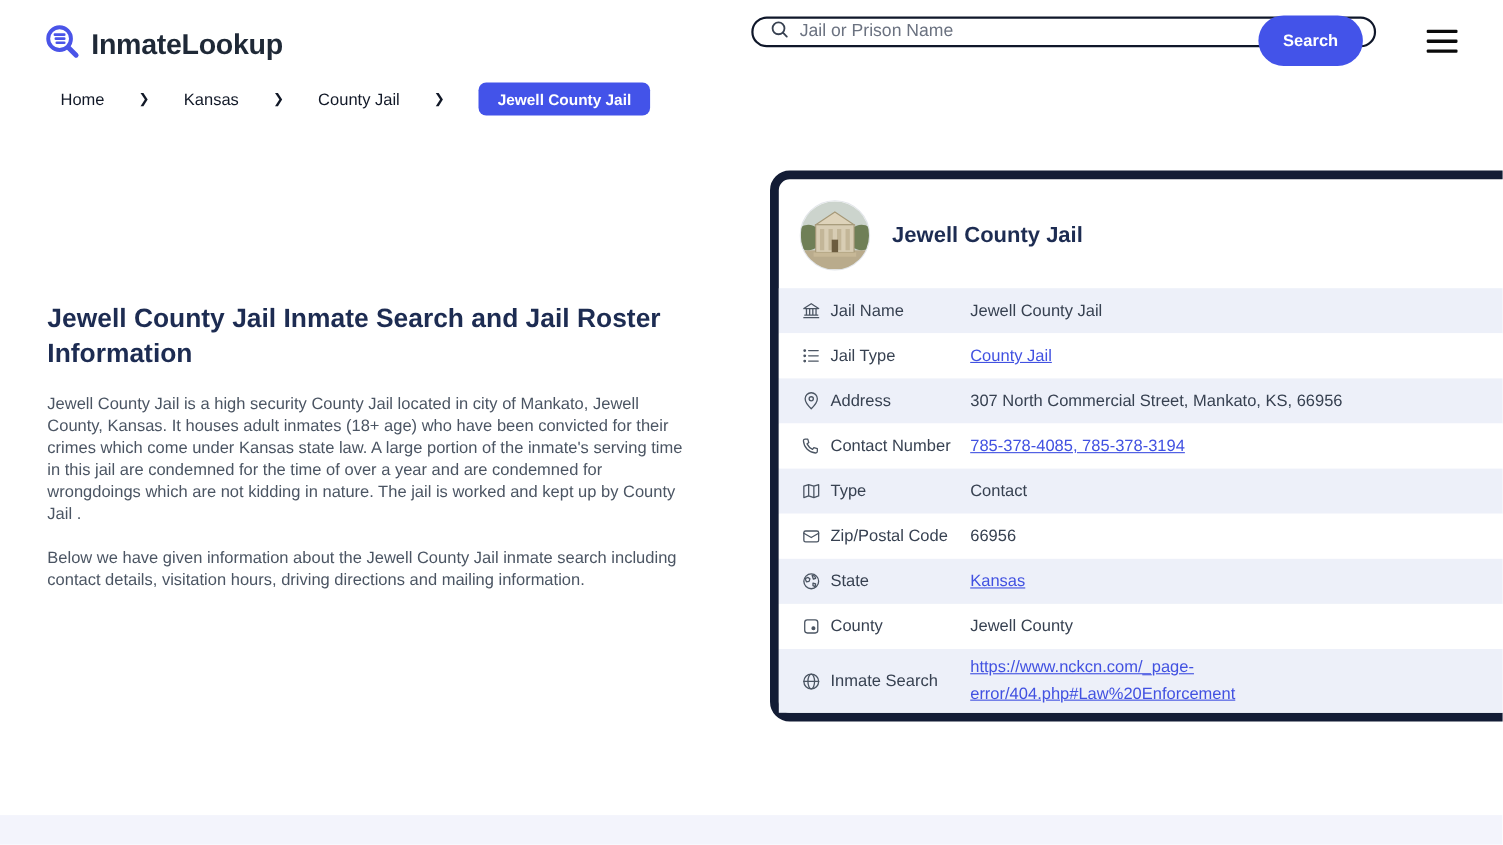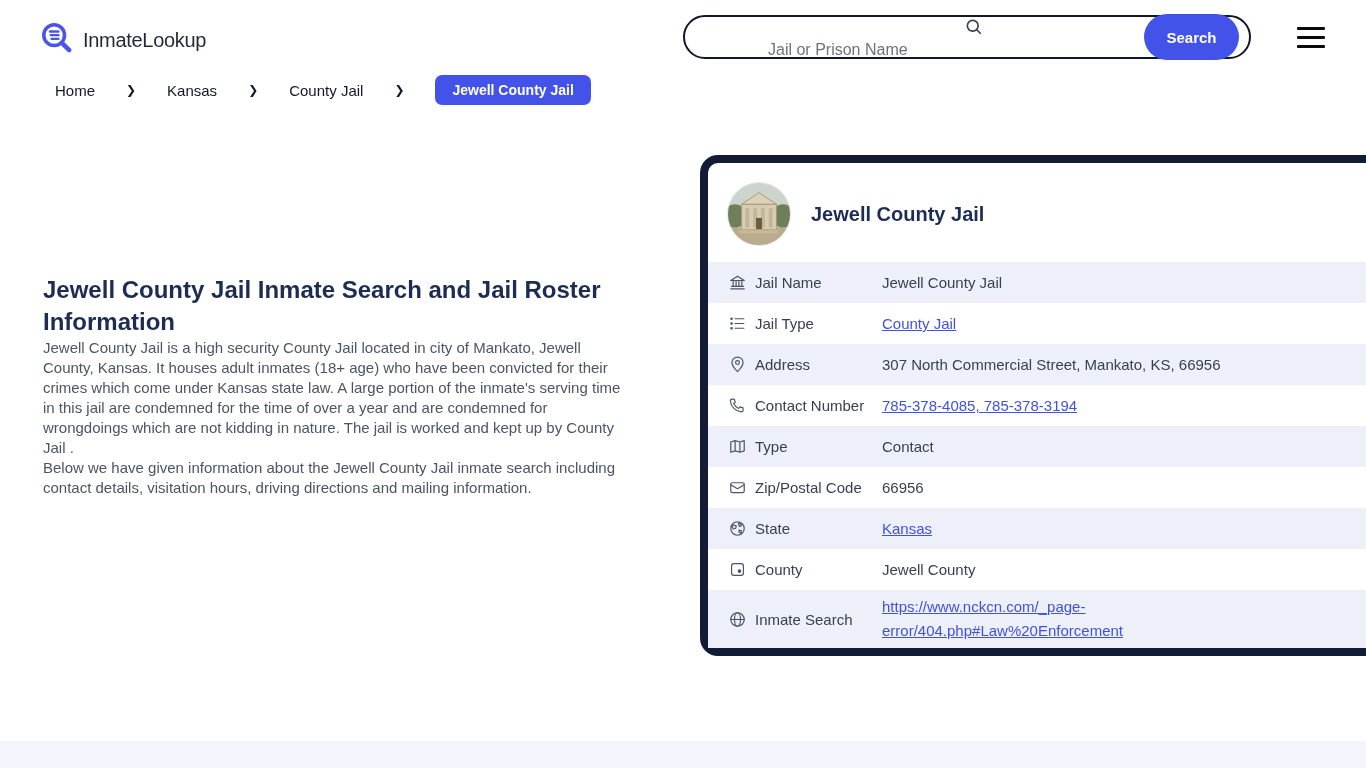--- a/index.html
+++ b/index.html
@@ -9,7 +9,7 @@
 
   
   .brand { position:absolute; left:40px; top:21px; display:flex; align-items:center; gap:9px; cursor:pointer; }
-  .brand-name { font-size:20px; font-weight:400; color:#1f2937; letter-spacing:-0.3px; }
+  .brand-name { font-size:26px; font-weight:700; color:#1f2937; letter-spacing:-0.3px; }
 
   .searchbar { position:absolute; left:683px; top:14px; width:568px; height:46px; }
   .search-input-wrap { position:absolute; left:0; top:1px; width:568px; height:44px;

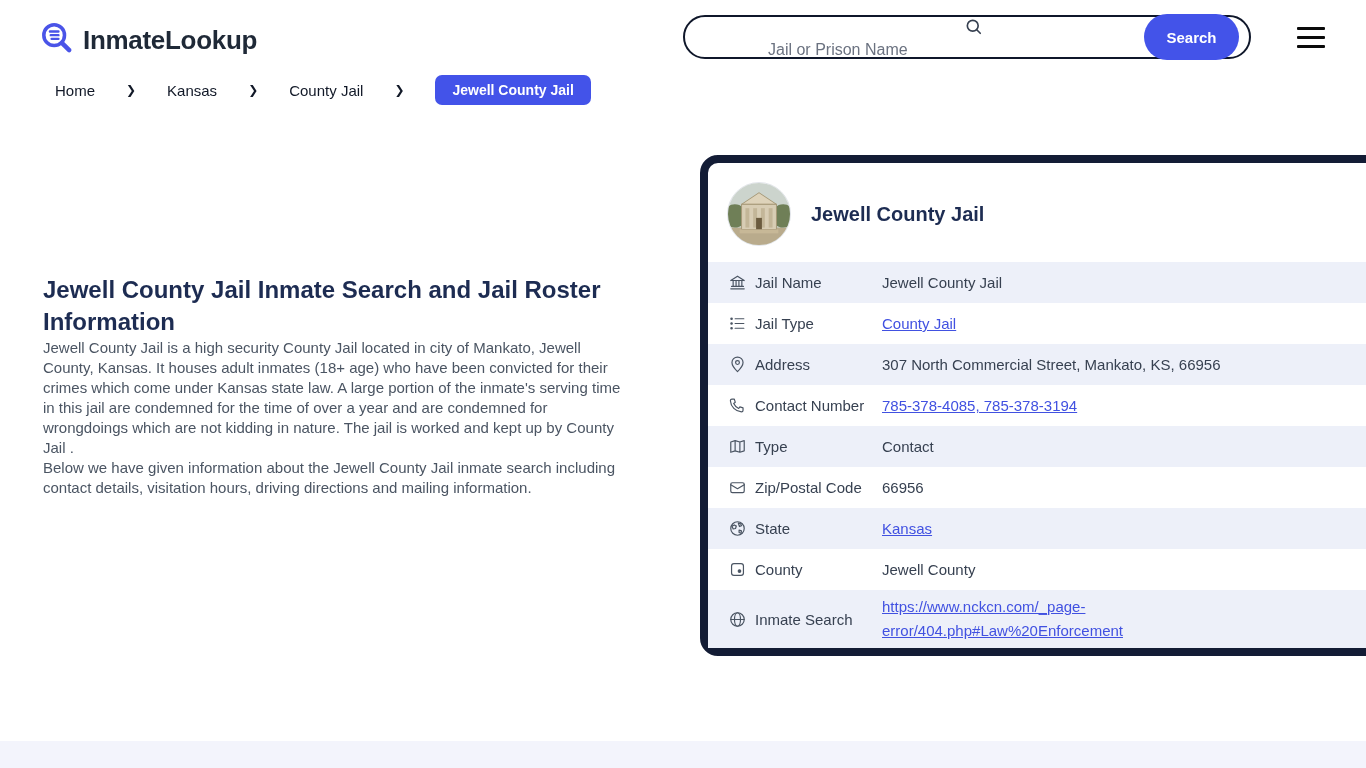--- a/index.html
+++ b/index.html
@@ -12,9 +12,9 @@
   .brand-name { font-size:26px; font-weight:700; color:#1f2937; letter-spacing:-0.3px; }
 
   .searchbar { position:absolute; left:683px; top:14px; width:568px; height:46px; }
-  .search-input-wrap { position:absolute; left:0; top:1px; width:568px; height:44px;
+  .search-input-wrap { position:absolute; left:0; top:1px; width:568px; height:28px;
       border:2px solid #0f172a; border-radius:24px; background:#fff;
-      display:flex; align-items:center; padding-left:14px;flex-direction:column; }
+      display:flex; align-items:center; padding-left:14px; }
   .search-input { border:none; outline:none; font-size:16px; color:#374151; width:420px;
       margin-left:8px; font-family:inherit; background:transparent; }
   .search-input::placeholder { color:#6b7280; }

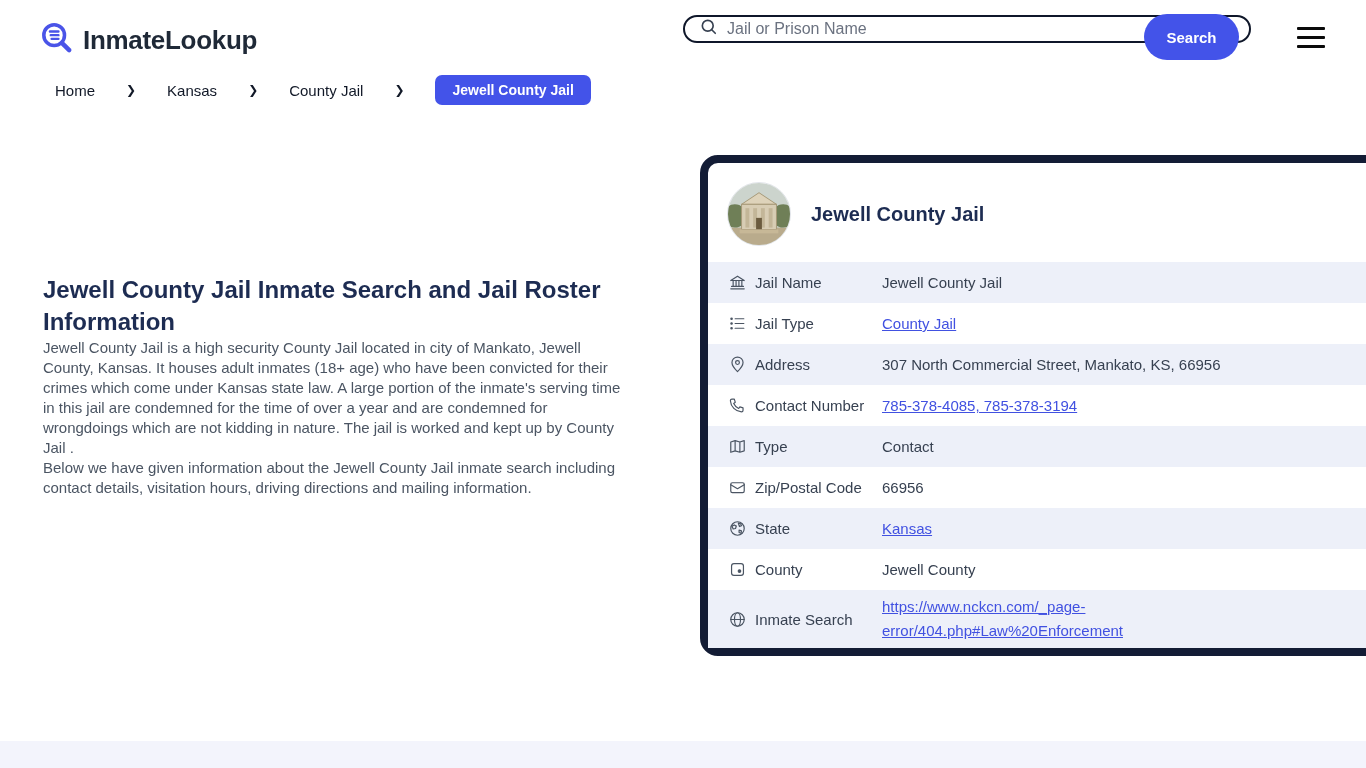--- a/index.html
+++ b/index.html
@@ -36,7 +36,7 @@
   
   .article { position:absolute; left:43px; top:274px; width:585px; }
   .article h1 { font-size:24px; line-height:32px; font-weight:700; color:#1d2c52; width:570px; }
-  .article p { font-size:15px; line-height:20px; color:#4b5563; }
+  .article p { margin-top:20px; font-size:15px; line-height:20px; color:#4b5563; }
   .article p:first-of-type { }
 
   

